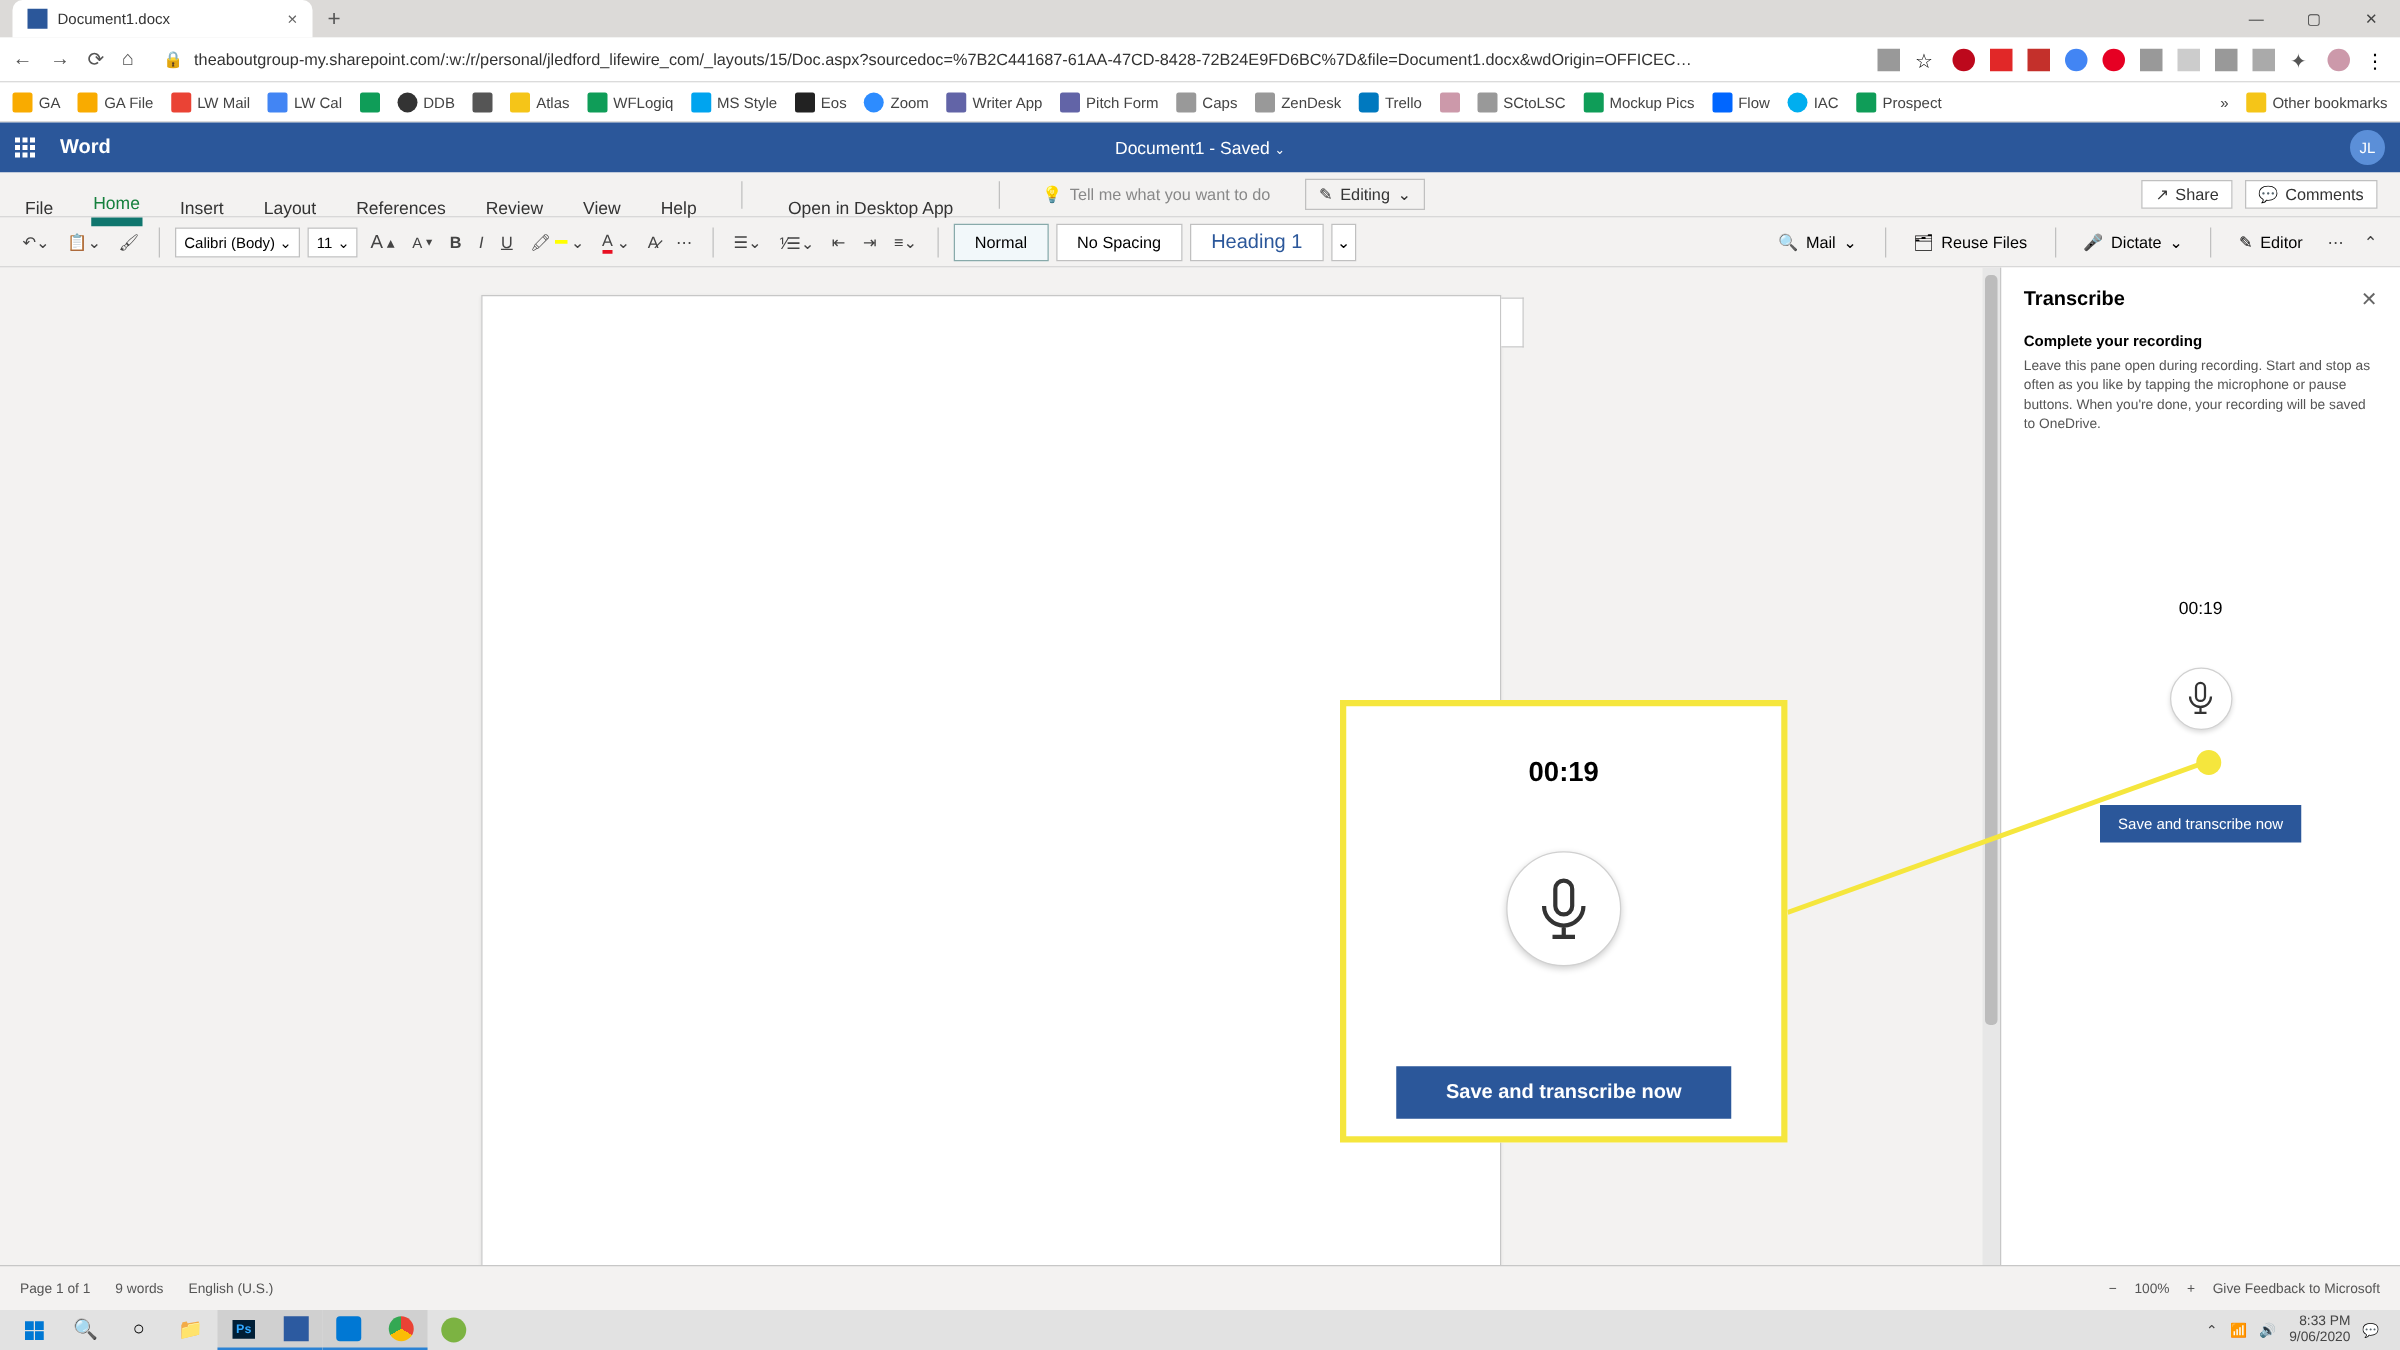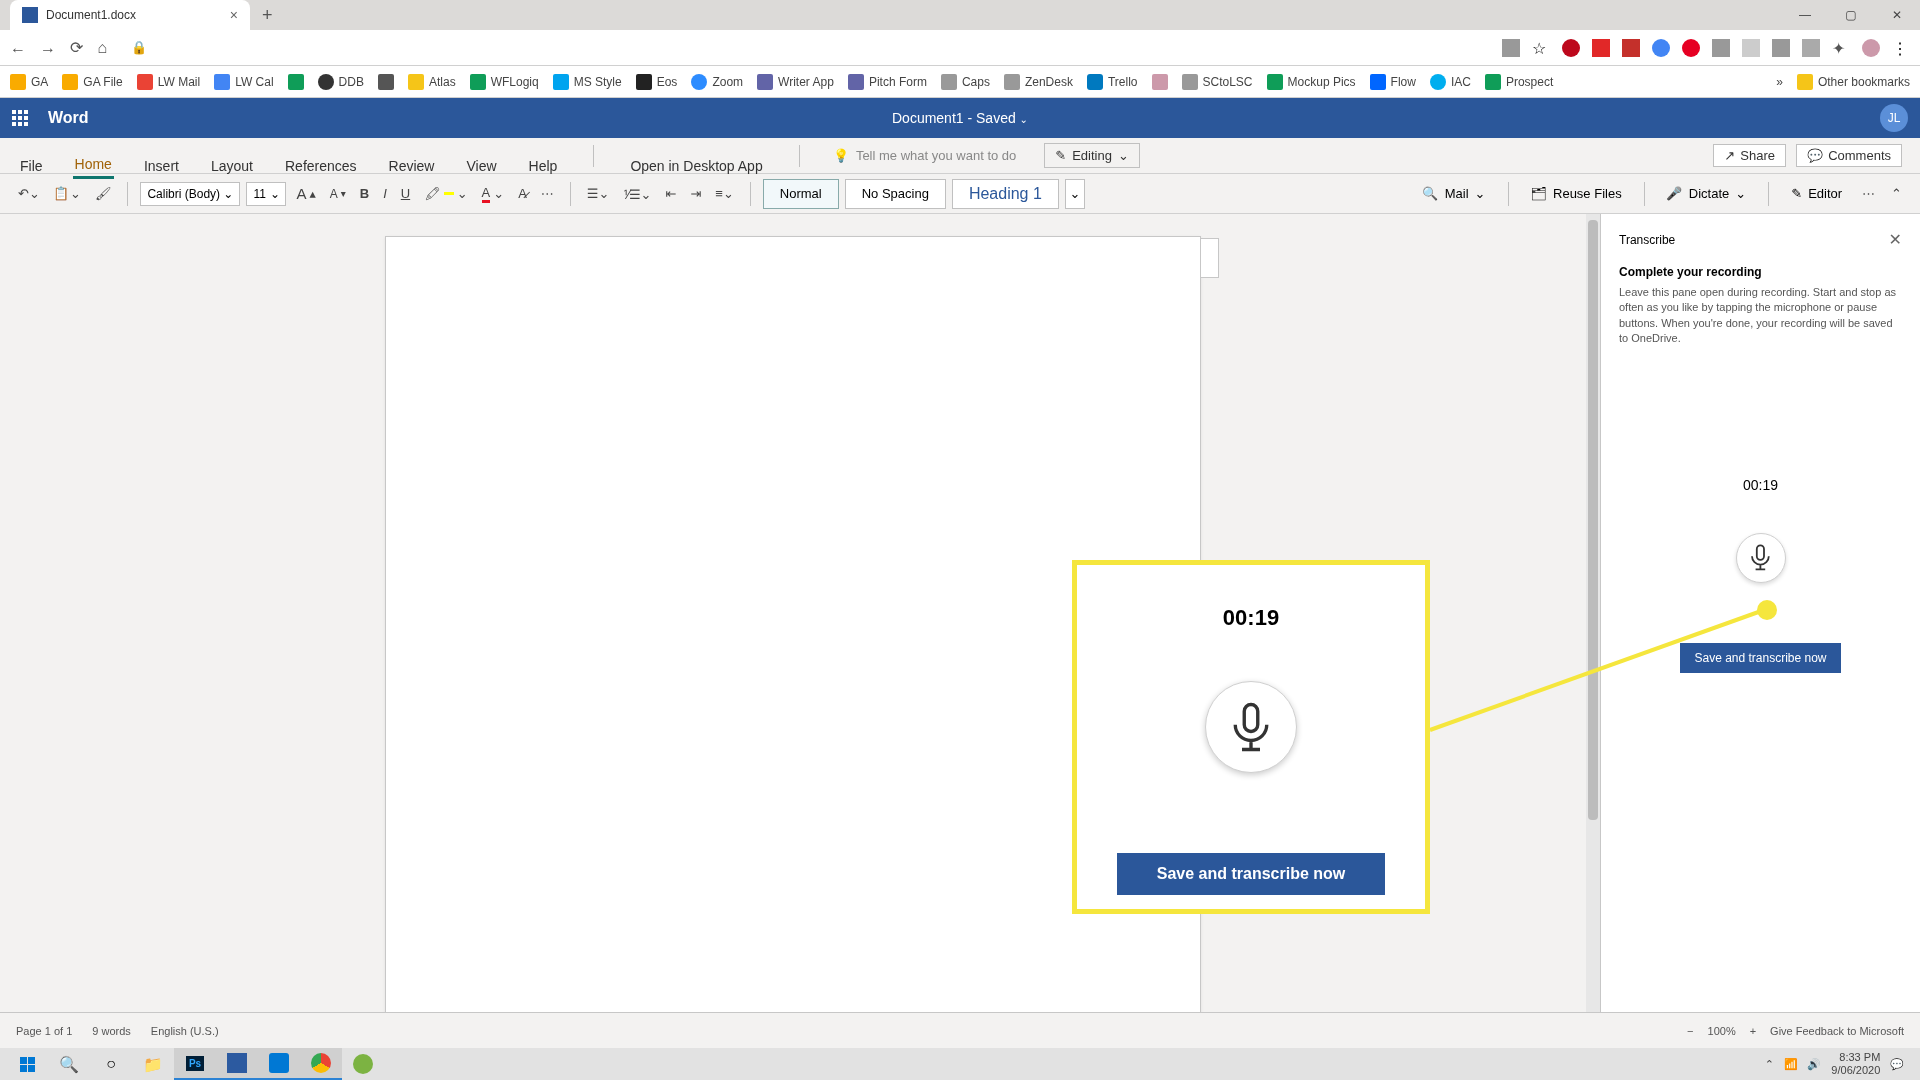--- a/index.html
+++ b/index.html
@@ -122,6 +122,7 @@
   <span class="nav-icon">⌂</span>
   <div class="url-bar">
     <span class="lock">🔒</span>
+    <span>theaboutgroup-my.sharepoint.com/:w:/r/personal/jledford_lifewire_com/_layouts/15/Doc.aspx?sourcedoc=%7B2C441687-61AA-47CD-8428-72B24E9FD6BC%7D&amp;file=Document1.docx&amp;wdOrigin=OFFICEC…</span>
   </div>
   <div class="ext-icons">
     <span style="background:#999"></span>

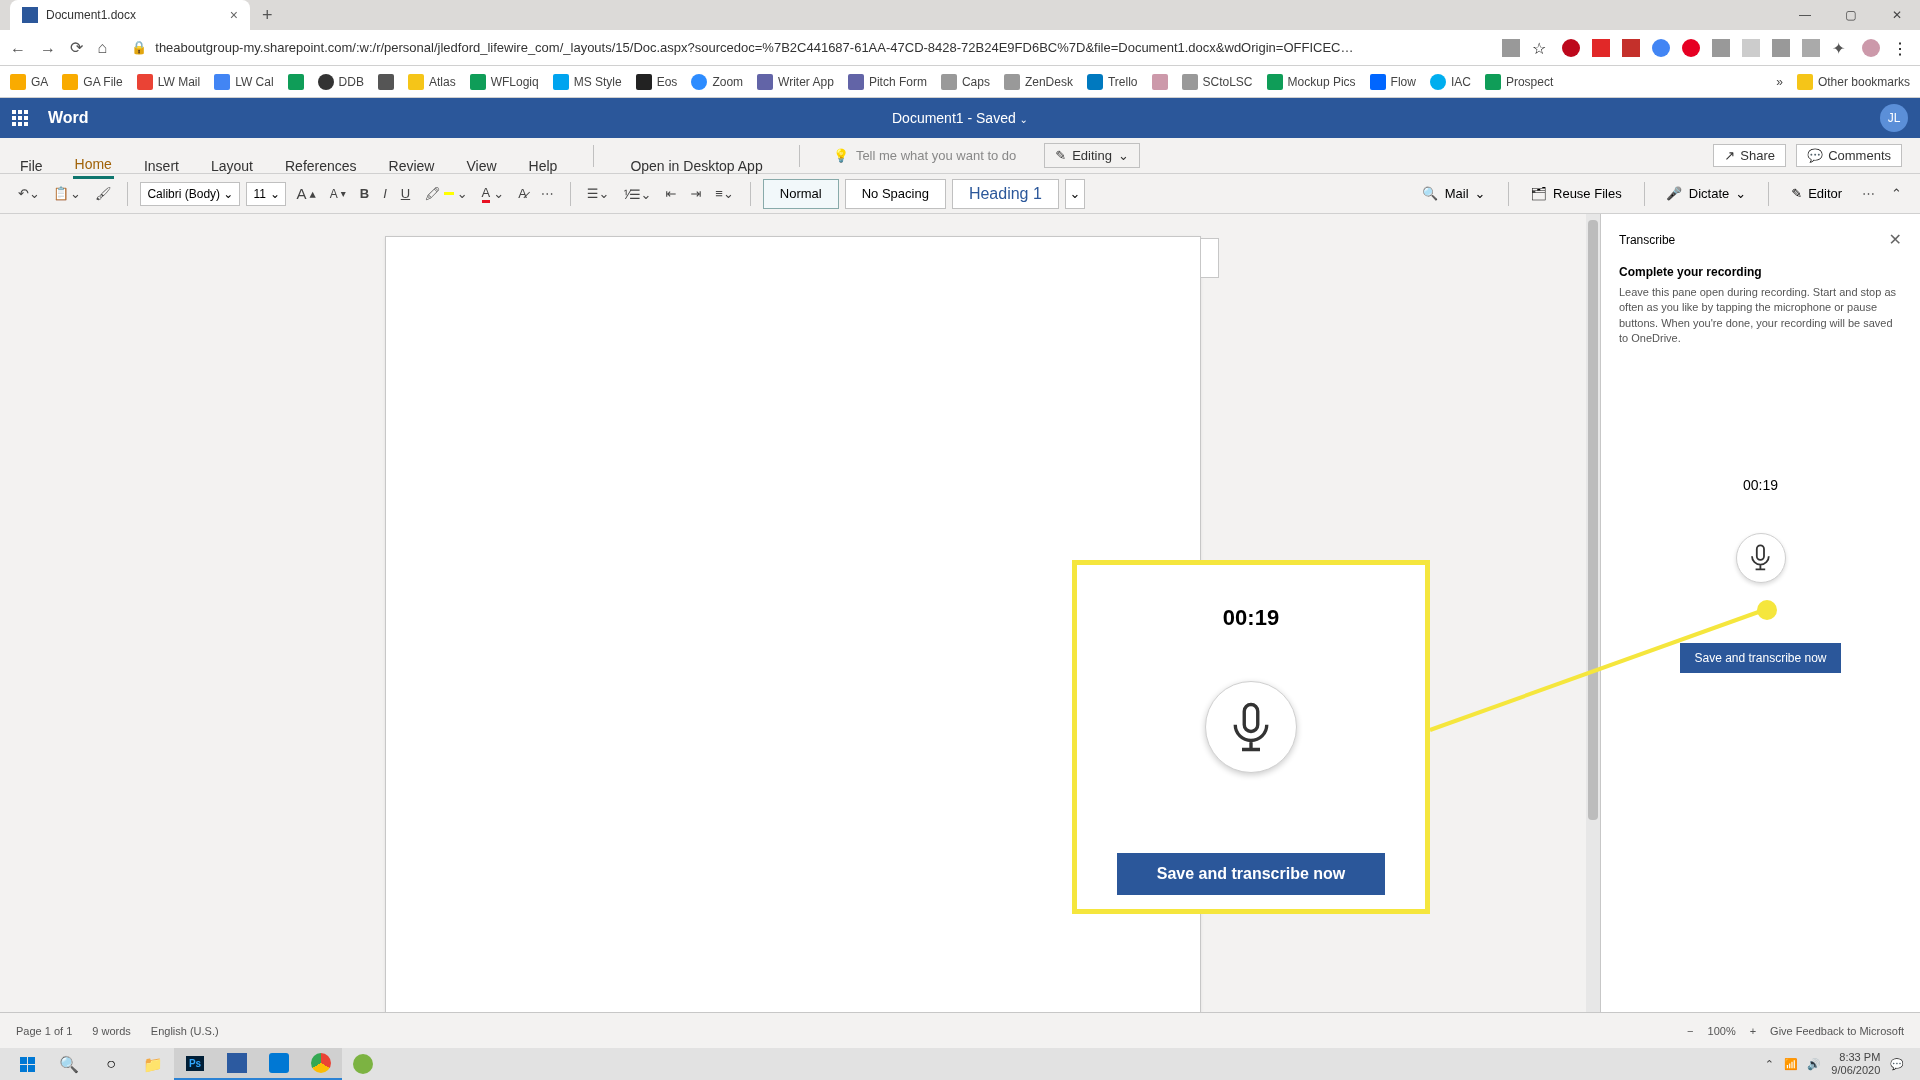--- a/index.html
+++ b/index.html
@@ -38,7 +38,7 @@
 
 .ribbon-tabs { background: #f3f2f1; height: 36px; display: flex; align-items: center; padding: 0 18px; gap: 28px; font-size: 14px; color: #333; border-bottom: 1px solid #d0d0d0; }
 .ribbon-tab { padding: 4px 2px; margin-top: 20px; }
-.ribbon-tab.active { border-bottom: 3px solid #0f766e; color: #a16207; }
+.ribbon-tab.active { border-bottom: 7px solid #0f766e; color: #15803d; }
 .ribbon-sep { width: 1px; height: 22px; background: #c0c0c0; margin: 0 6px; }
 .ribbon-right { margin-left: auto; display: flex; align-items: center; gap: 10px; }
 .share-btn, .comments-btn { border: 1px solid #c0c0c0; padding: 3px 10px; font-size: 13px; display: flex; align-items: center; gap: 5px; background: #fff; }

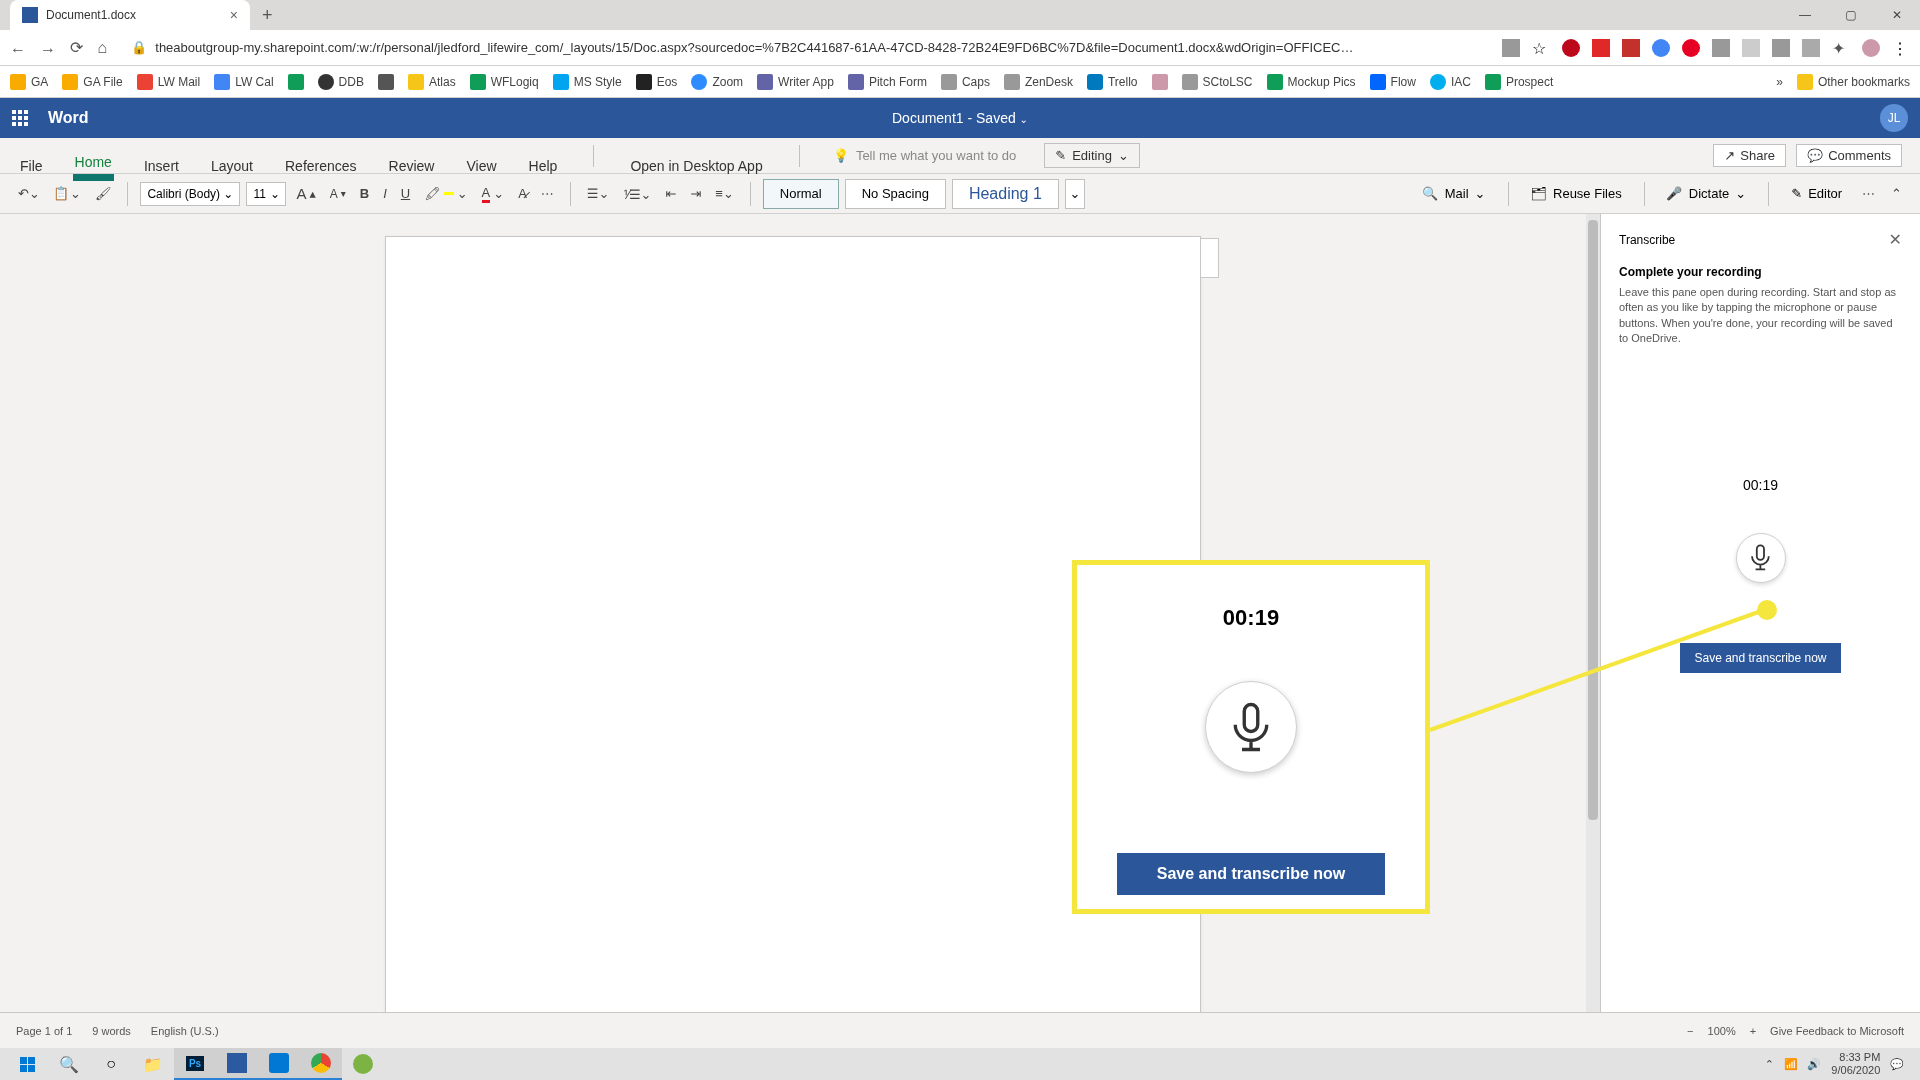--- a/index.html
+++ b/index.html
@@ -69,7 +69,7 @@
 
 .transcribe-pane { width: 320px; background: #fff; border-left: 1px solid #c7c7c7; padding: 16px 18px; position: relative; }
 .tp-header { display: flex; align-items: center; justify-content: space-between; margin-bottom: 16px; }
-.tp-title { font-size: 12px; font-weight: 400; text-align: right; }
+.tp-title { font-size: 16px; font-weight: 700; text-align: right; }
 .tp-close { font-size: 16px; color: #666; }
 .tp-sub { font-size: 12px; font-weight: 600; margin-bottom: 6px; }
 .tp-desc { font-size: 11px; color: #555; line-height: 1.4; }

